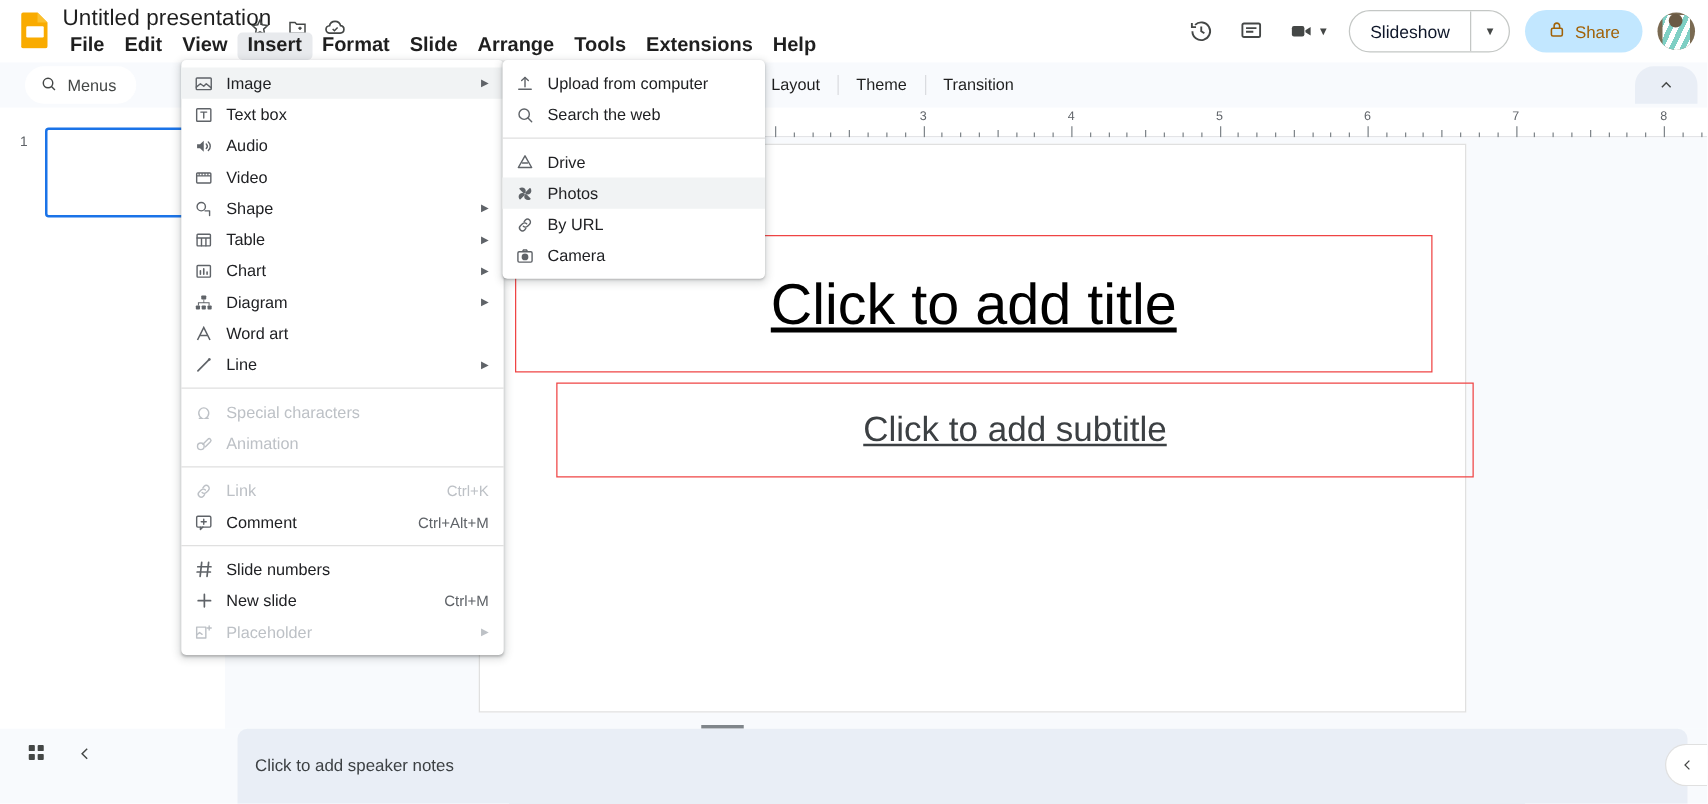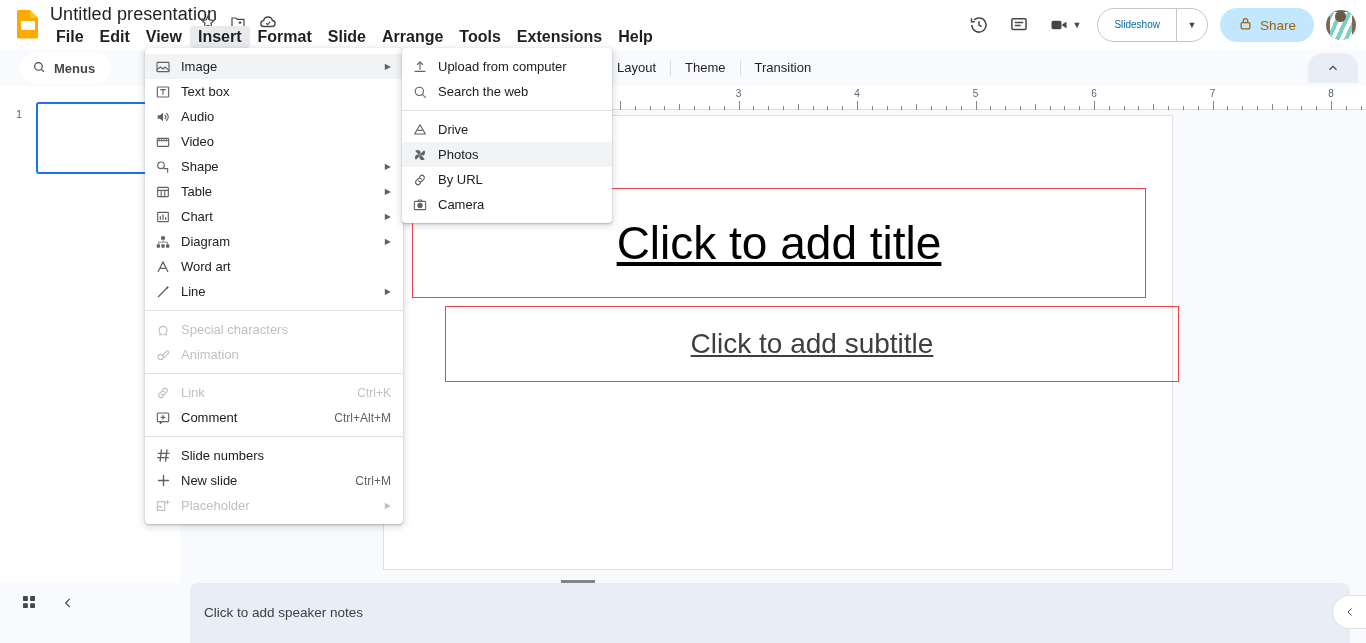--- a/index.html
+++ b/index.html
@@ -42,7 +42,7 @@
     display: flex; align-items: center; height: 34px; border: 1px solid #c4c7c5;
     border-radius: 18px; overflow: hidden; margin-left: 8px; background: #fff;
   }
-  .slideshow-label { padding: 0 16px; font-size: 10px; color: #0369a1; line-height: 32px; }
+  .slideshow-label { padding: 0 16px; font-size: 14px; color: #0f172a; line-height: 32px; }
   .slideshow-div { width: 1px; height: 32px; background: #c4c7c5; }
   .slideshow-caret { width: 30px; text-align: center; font-size: 9px; color: #444746; }
   .share-btn {

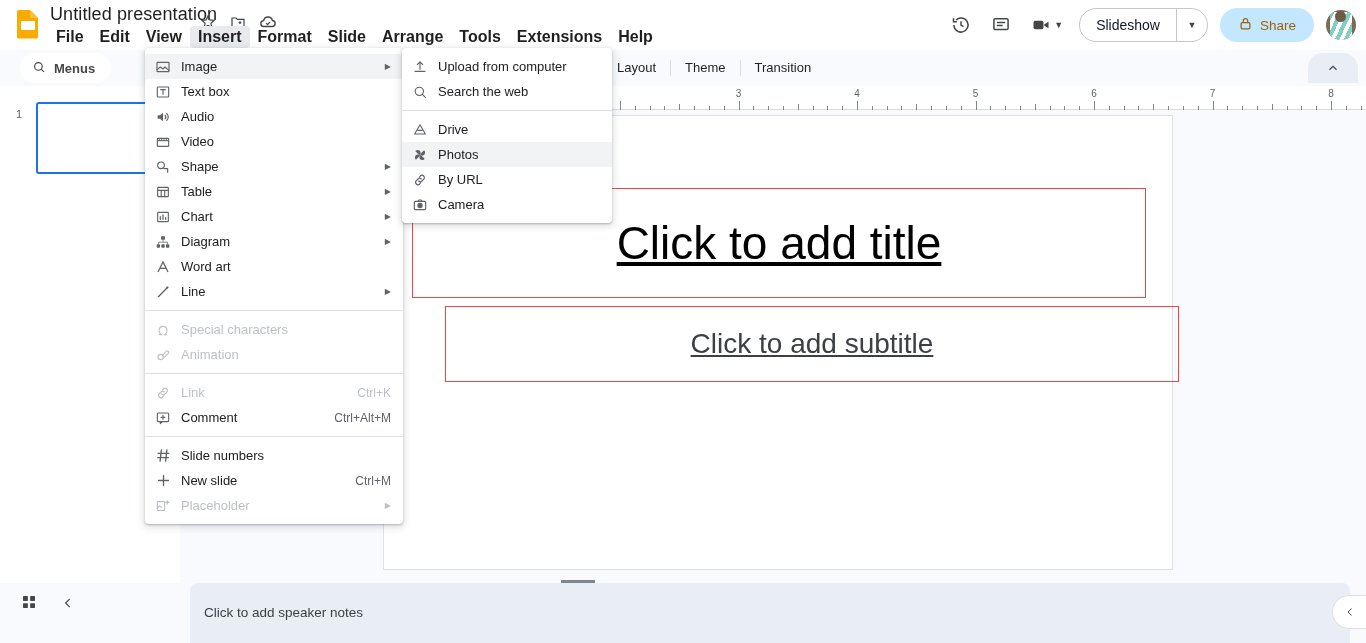--- a/index.html
+++ b/index.html
@@ -65,7 +65,7 @@
   .menus-pill {
     position: absolute; left: 20px; top: 3px; display: flex; align-items: center; gap: 8px;
     height: 30px; padding: 0 16px 0 12px; background: #fff; border-radius: 16px;
-    font-size: 13px; color: #444746; font-weight: bold;
+    font-size: 13px; color: #444746;
   }
   .tb-plus { position: absolute; left: 148px; top: 8px; font-size: 19px; color: #444746; line-height: 19px; }
   .tb-plus-caret { position: absolute; left: 172px; top: 14px; font-size: 8px; color: #444746; }

